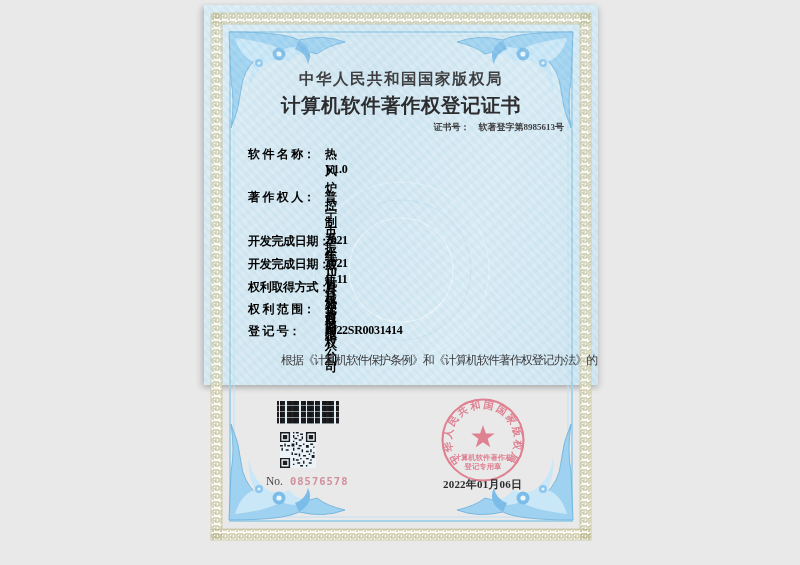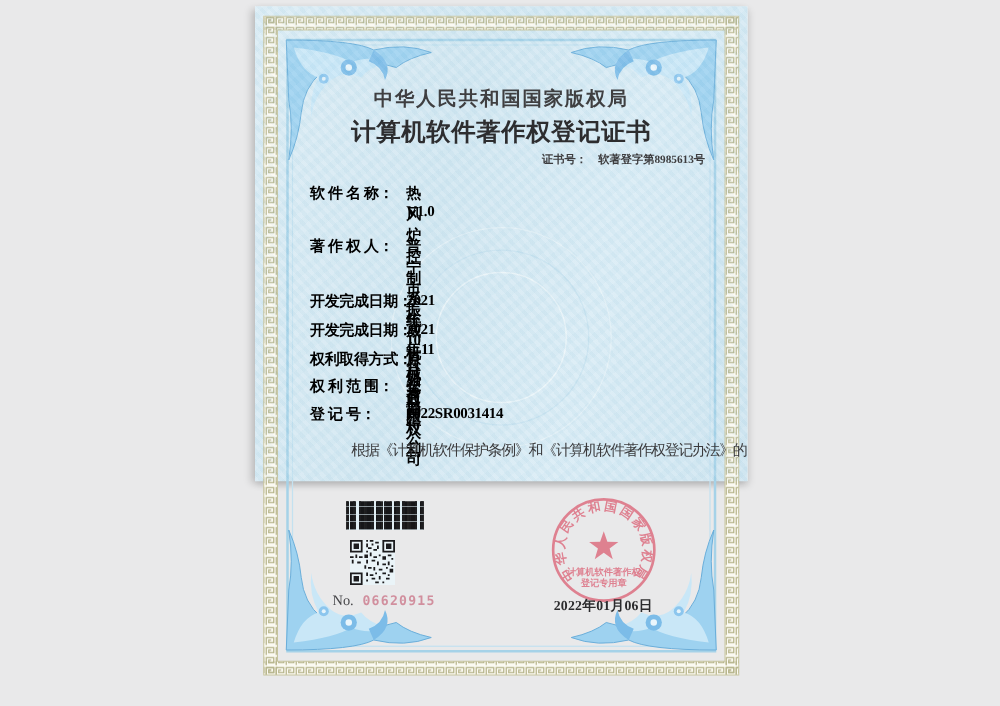--- a/index.html
+++ b/index.html
@@ -163,7 +163,7 @@
     </svg>
 
     <div class="txt serial">
-      <span>No.</span><span class="num">06620915</span>
+      <span>No.</span><span class="num">08576578</span>
     </div>
 
     <svg class="seal" viewBox="0 0 100 100" aria-hidden="true">

